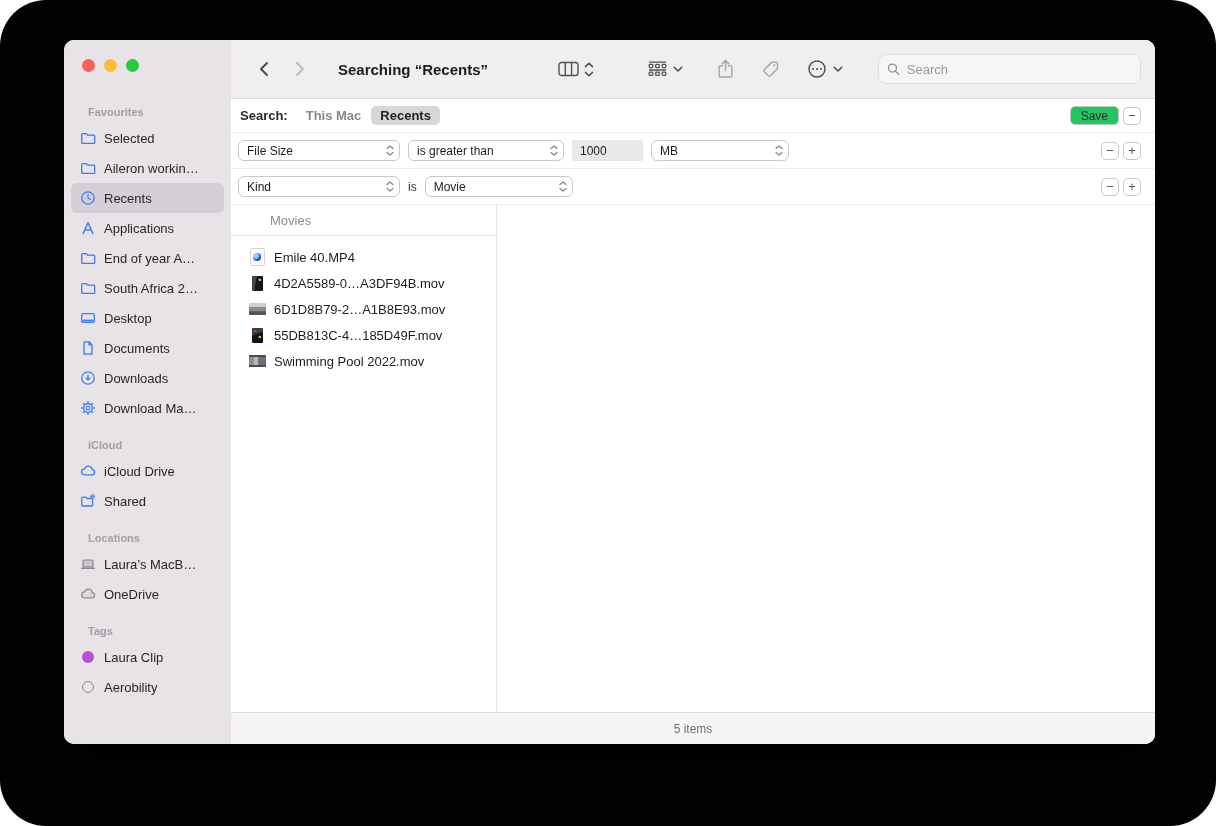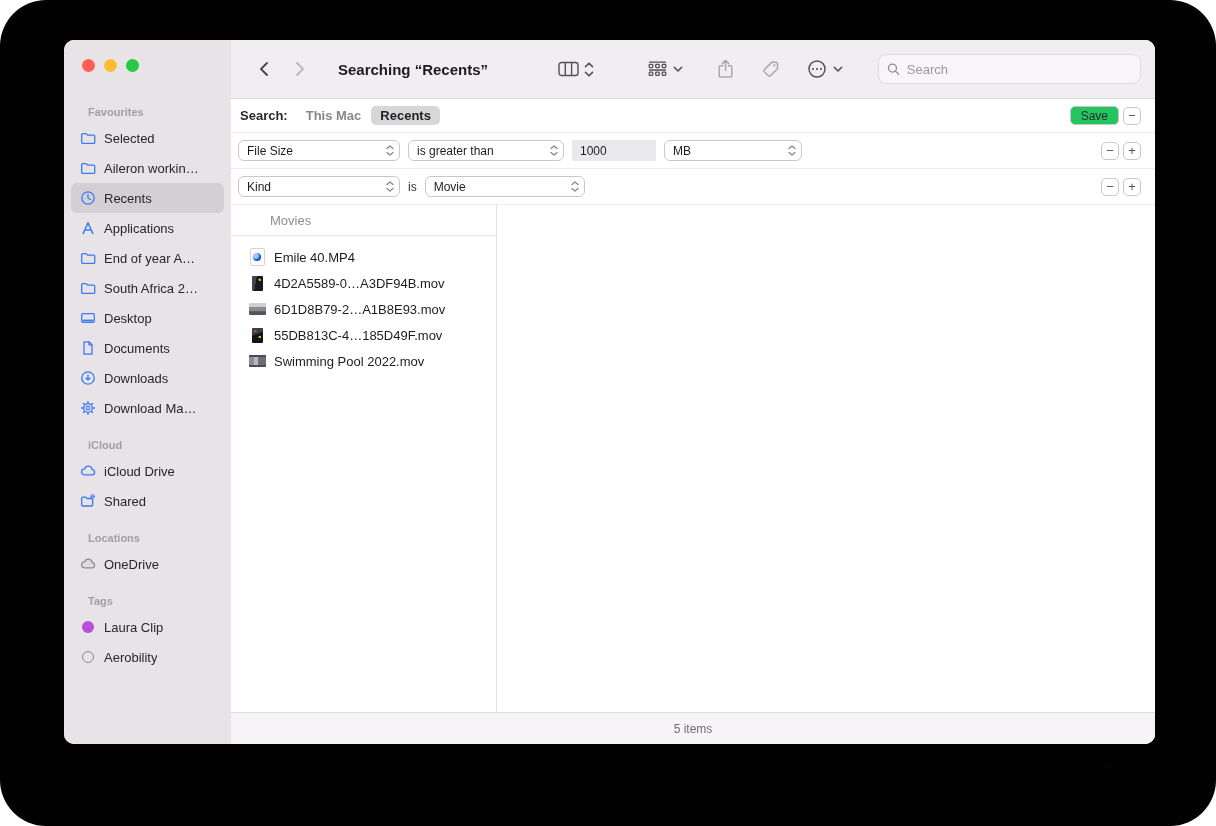--- a/index.html
+++ b/index.html
@@ -35,7 +35,7 @@
   .filter-row{height:35px;border-bottom:1px solid #ececec;display:flex;align-items:center;padding:0 14px 0 7px;gap:8px;flex-shrink:0;background:#fff;}
   .select{height:21px;background:#fff;border:1px solid #c9c7c9;border-radius:6px;display:flex;align-items:center;justify-content:space-between;padding:0 5px 0 8px;font-size:12px;color:#1d1d1f;box-sizing:border-box;flex-shrink:0;}
   .select span{overflow:hidden;white-space:nowrap;}
-  .value-input{height:21px;background:#e9e8ea;border:none;border-radius:2px;font-size:12px;color:#1d1d1f;padding:0 8px;box-sizing:border-box;width:84px;font-family:"Liberation Sans",sans-serif;outline:none;flex-shrink:0;}
+  .value-input{height:21px;background:#e9e8ea;border:none;border-radius:2px;font-size:12px;color:#1d1d1f;padding:0 8px;box-sizing:border-box;width:71px;font-family:"Liberation Sans",sans-serif;outline:none;flex-shrink:0;}
   .is-label{font-size:12px;color:#333136;}
   
   .files{flex:1;display:flex;min-height:0;background:#fff;}

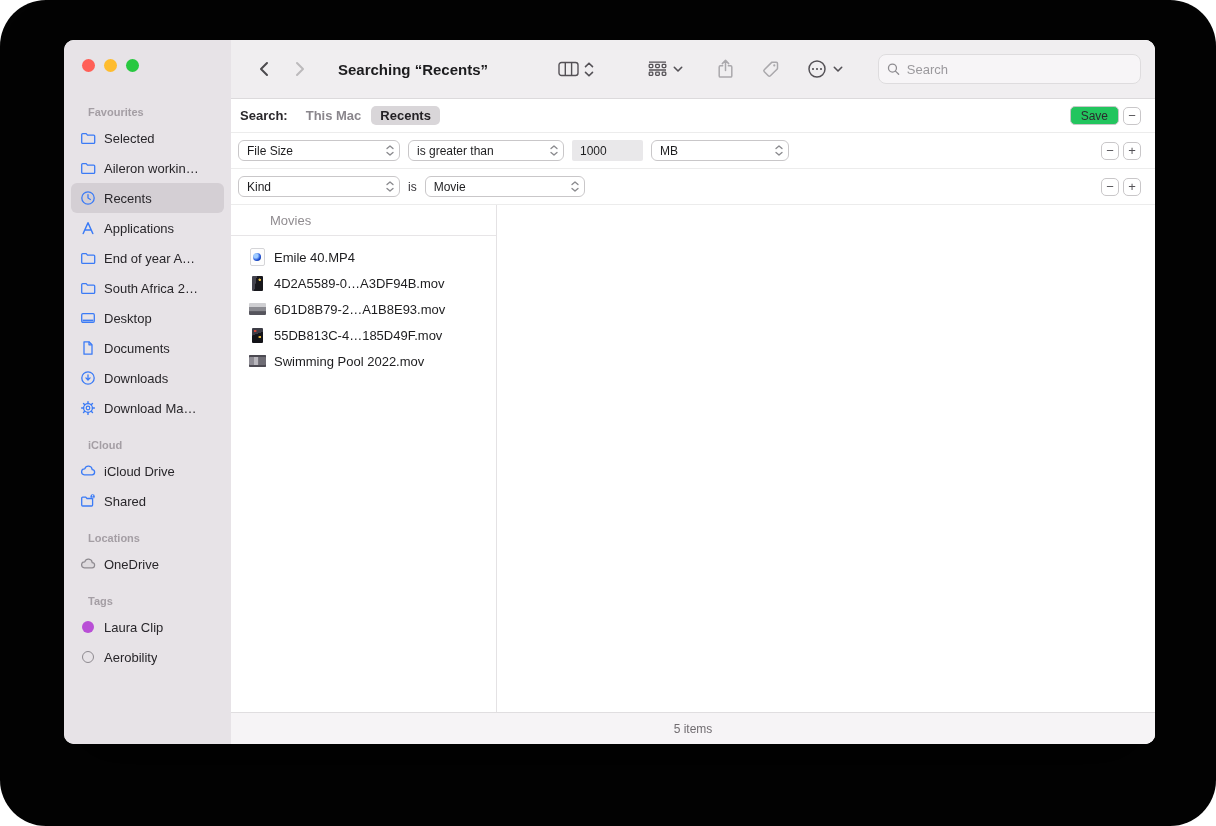--- a/index.html
+++ b/index.html
@@ -328,7 +328,7 @@
           </svg>
       </div>
       <span class="is-label">is</span>
-      <div class="select" style="width:160px">
+      <div class="select" style="width:148px">
         <span>Movie</span>
         <svg width="8" height="11" viewBox="0 0 8 11">
             <path d="M1 3.6 4 .9l3 2.7M1 7.4 4 10.1l3-2.7" fill="none" stroke="#8a8a8e" stroke-width="1.3" stroke-linecap="round" stroke-linejoin="round"></path>

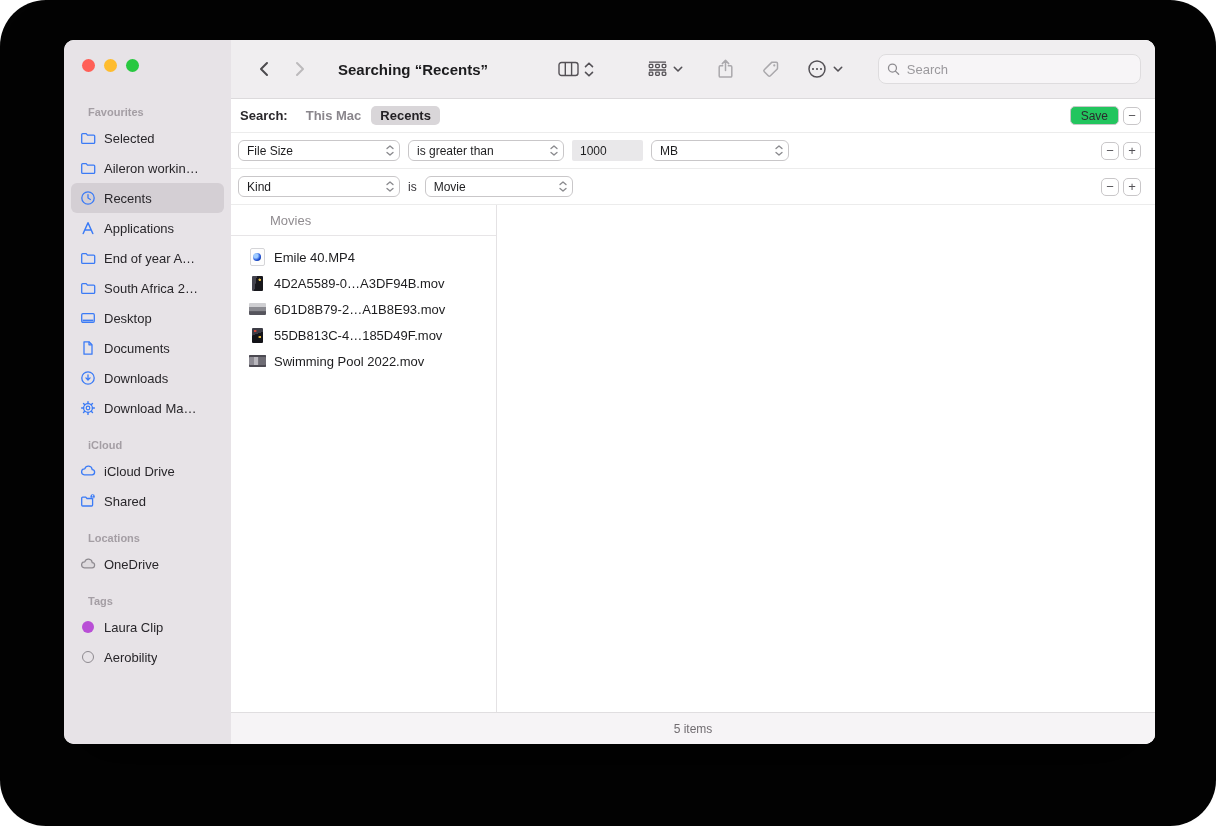--- a/index.html
+++ b/index.html
@@ -184,6 +184,15 @@
     <div class="sb-item">
       <span class="sb-ico">
           <svg width="16" height="16" viewBox="0 0 16 16">
+            <rect x="3" y="4" width="10" height="6.8" rx="0.9" fill="#c9c5c9" stroke="#8e8a90" stroke-width="1.2"></rect>
+            <path d="M1.6 12.2h12.8" stroke="#8e8a90" stroke-width="1.6" stroke-linecap="round"></path>
+          </svg>
+        </span>
+      <span class="sb-label">Laura’s MacB…</span>
+    </div>
+    <div class="sb-item">
+      <span class="sb-ico">
+          <svg width="16" height="16" viewBox="0 0 16 16">
             <path d="M4.4 11.8h7.4a2.6 2.6 0 0 0 .4-5.2 3.8 3.8 0 0 0-7.4-.8 3 3 0 0 0-.4 6z" fill="#dedade" stroke="#8e8a90" stroke-width="1.2" stroke-linejoin="round"></path>
           </svg>
         </span>

